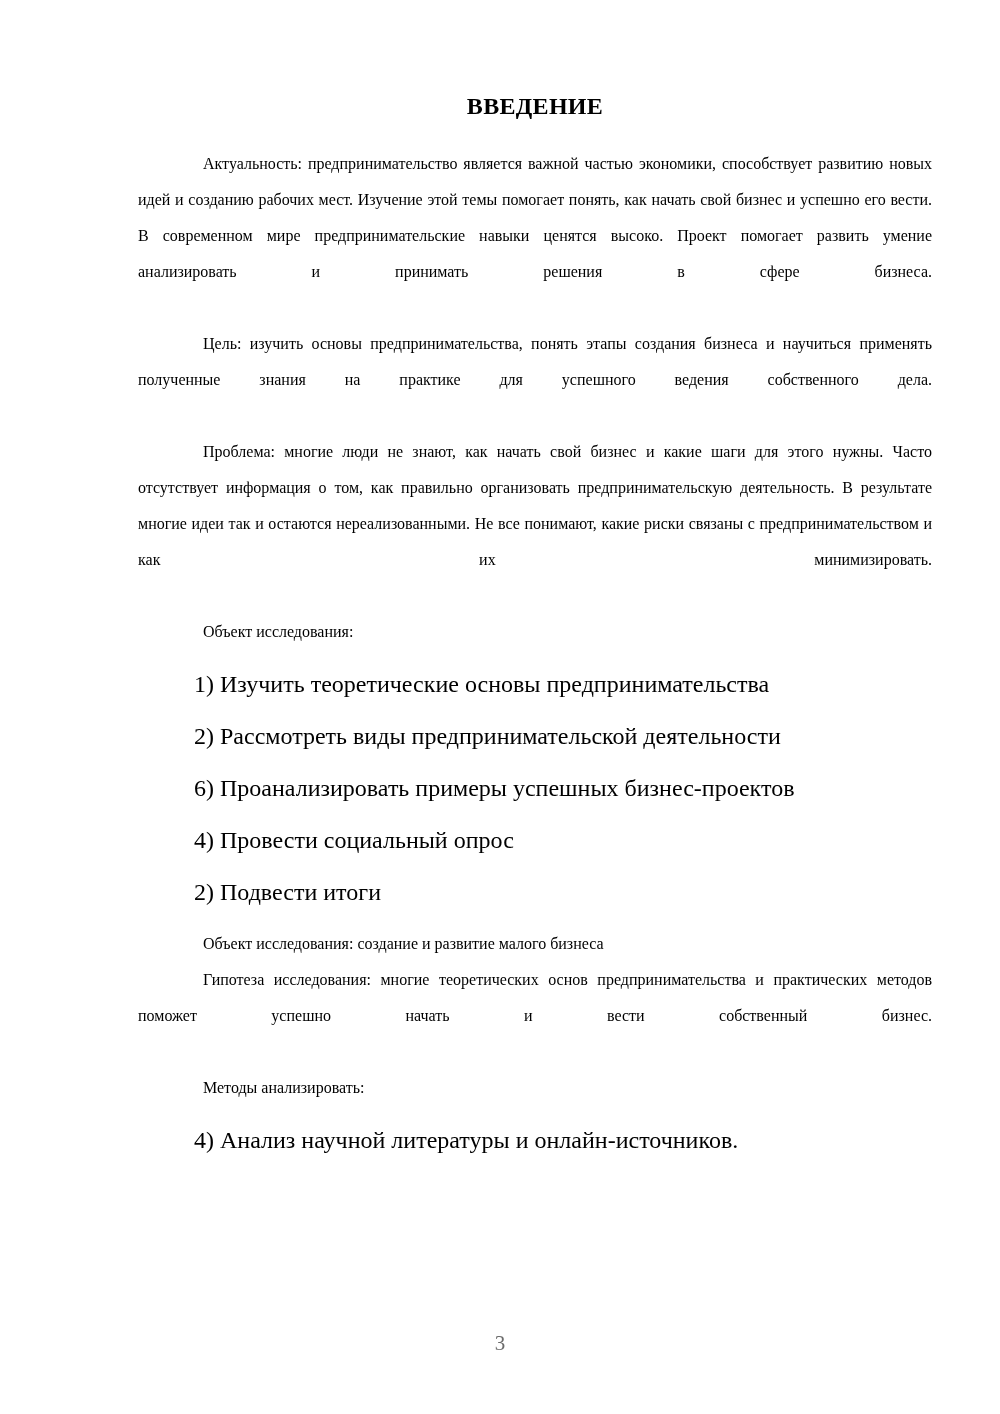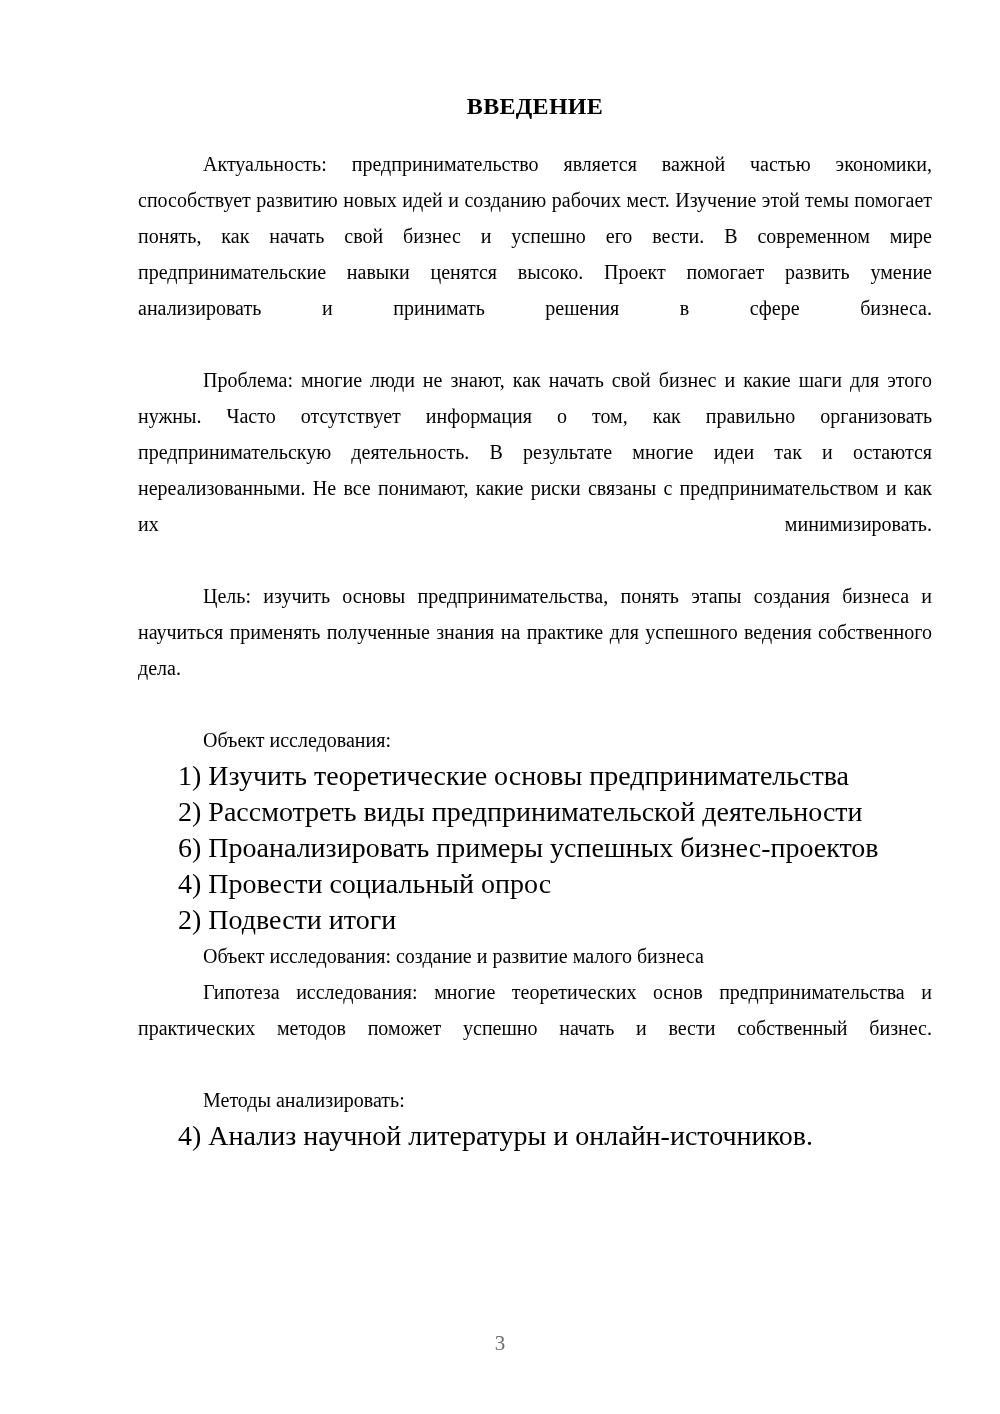--- a/index.html
+++ b/index.html
@@ -39,7 +39,7 @@
   }
 
   .para {
-    font-size: 20px;
+    font-size: 16px;
     line-height: 36px;
     text-align: justify;
     text-justify: inter-word;

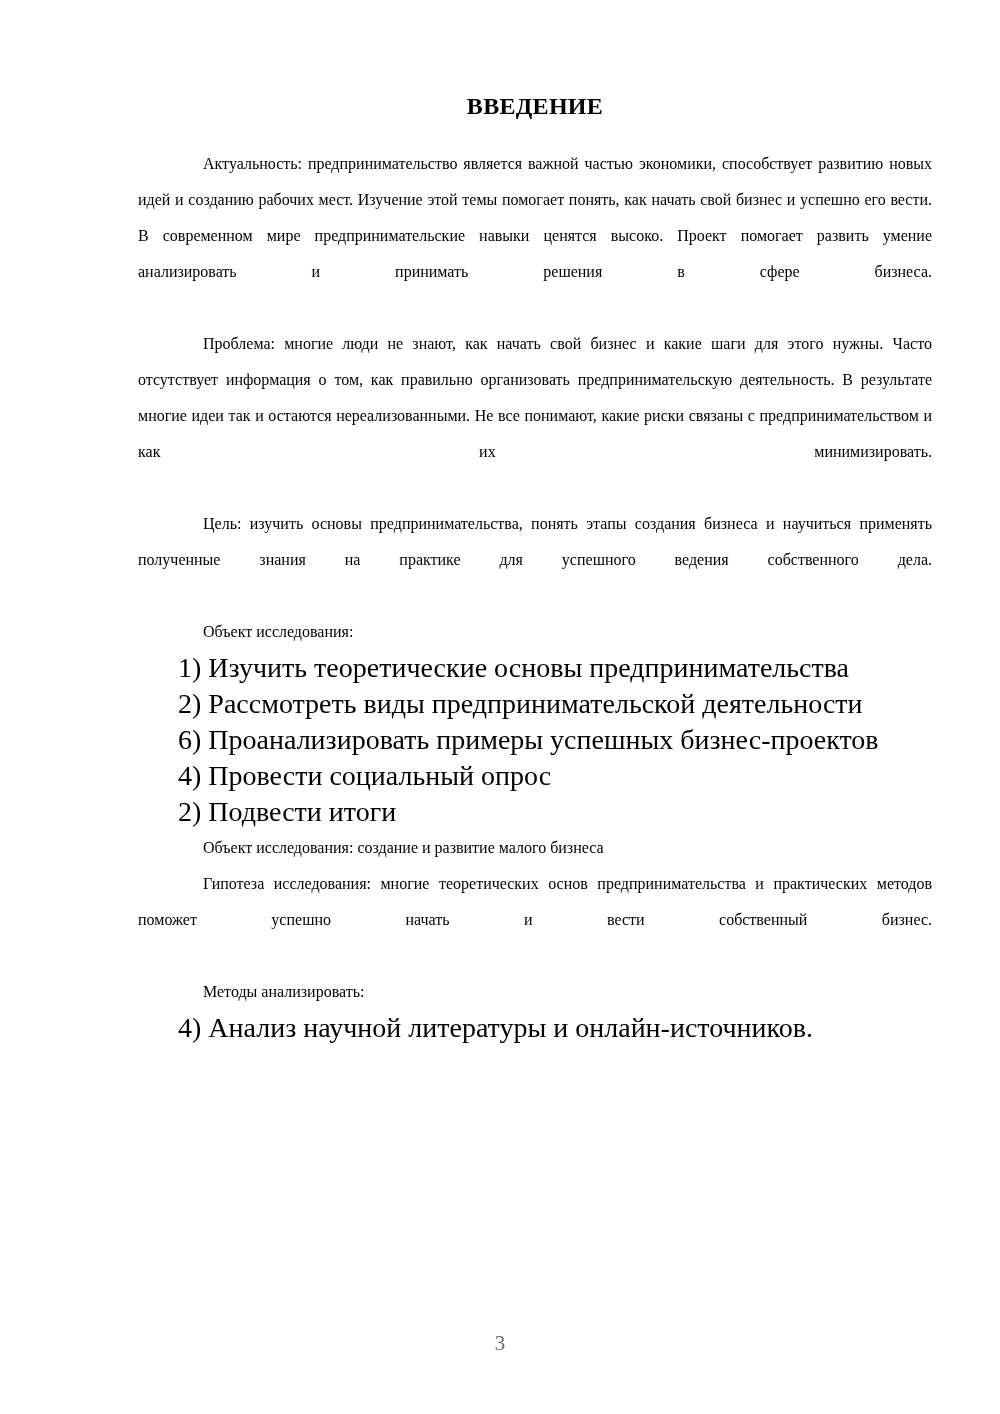--- a/index.html
+++ b/index.html
@@ -96,9 +96,9 @@
 
     <p class="para">Актуальность: предпринимательство является важной частью экономики, способствует развитию новых идей и созданию рабочих мест. Изучение этой темы помогает понять, как начать свой бизнес и успешно его вести. В современном мире предпринимательские навыки ценятся высоко. Проект помогает развить умение анализировать и принимать решения в сфере бизнеса.</p>
 
+    <p class="para">Цель: изучить основы предпринимательства, понять этапы создания бизнеса и научиться применять полученные знания на практике для успешного ведения собственного дела.</p>
+
     <p class="para">Проблема: многие люди не знают, как начать свой бизнес и какие шаги для этого нужны. Часто отсутствует информация о том, как правильно организовать предпринимательскую деятельность. В результате многие идеи так и остаются нереализованными. Не все понимают, какие риски связаны с предпринимательством и как их минимизировать.</p>
-
-    <p class="para">Цель: изучить основы предпринимательства, понять этапы создания бизнеса и научиться применять полученные знания на практике для успешного ведения собственного дела.</p>
 
     <p class="para no-stretch">Объект исследования:</p>
 

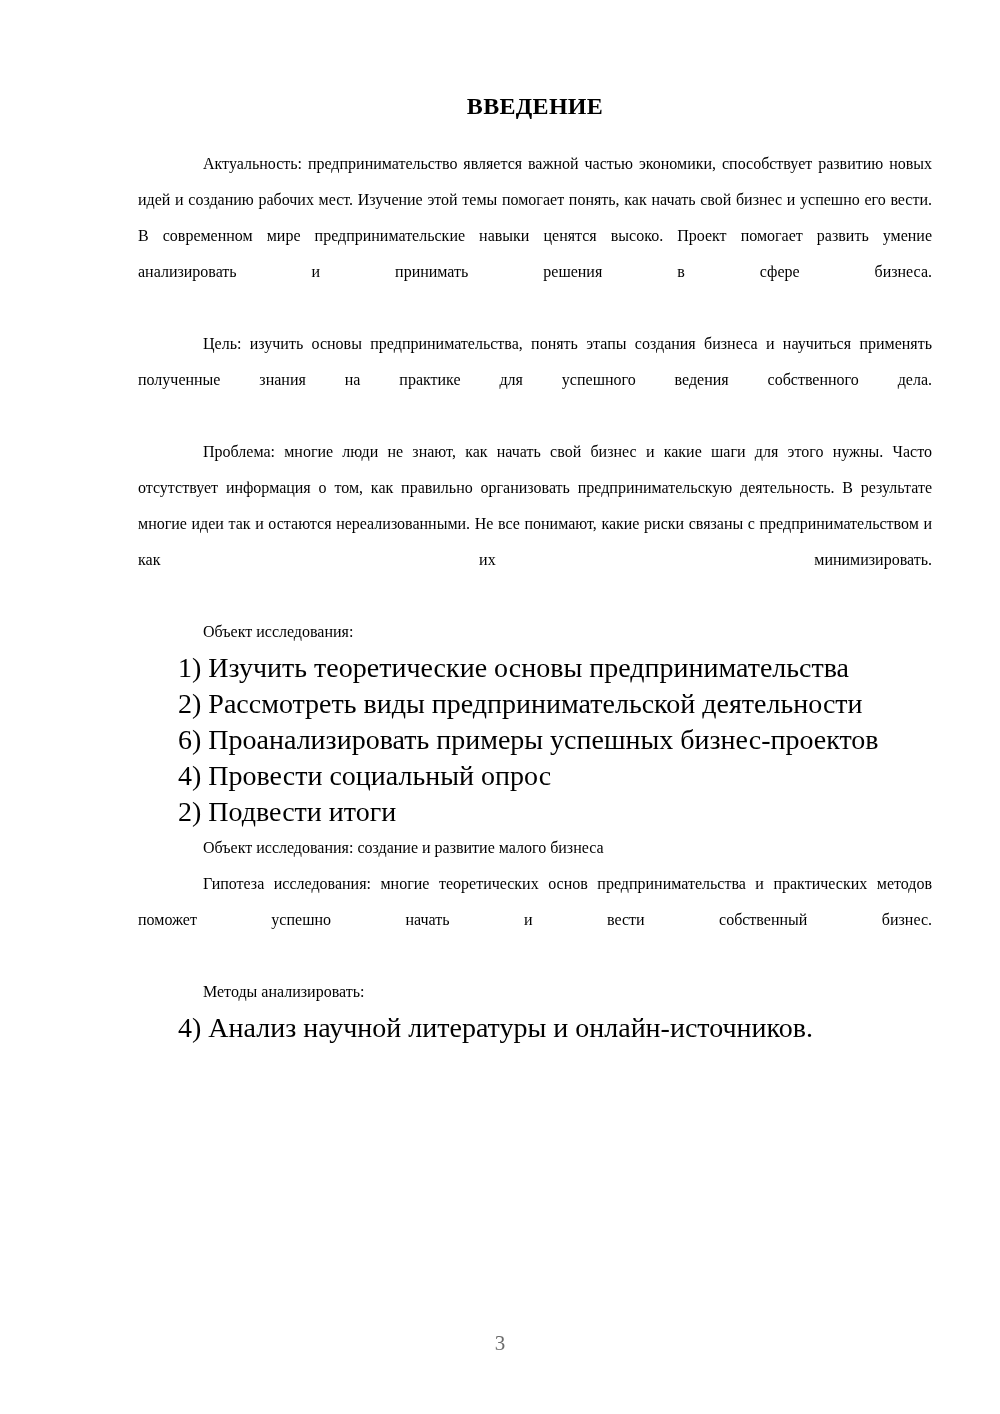--- a/index.html
+++ b/index.html
@@ -66,10 +66,10 @@
   }
 
   .list-item {
-    font-size: 28px;
+    font-size: 24px;
     line-height: 36px;
     text-align: left;
-    margin: 0;
+    margin: 16px;
     padding-left: 40px;
   }
 

